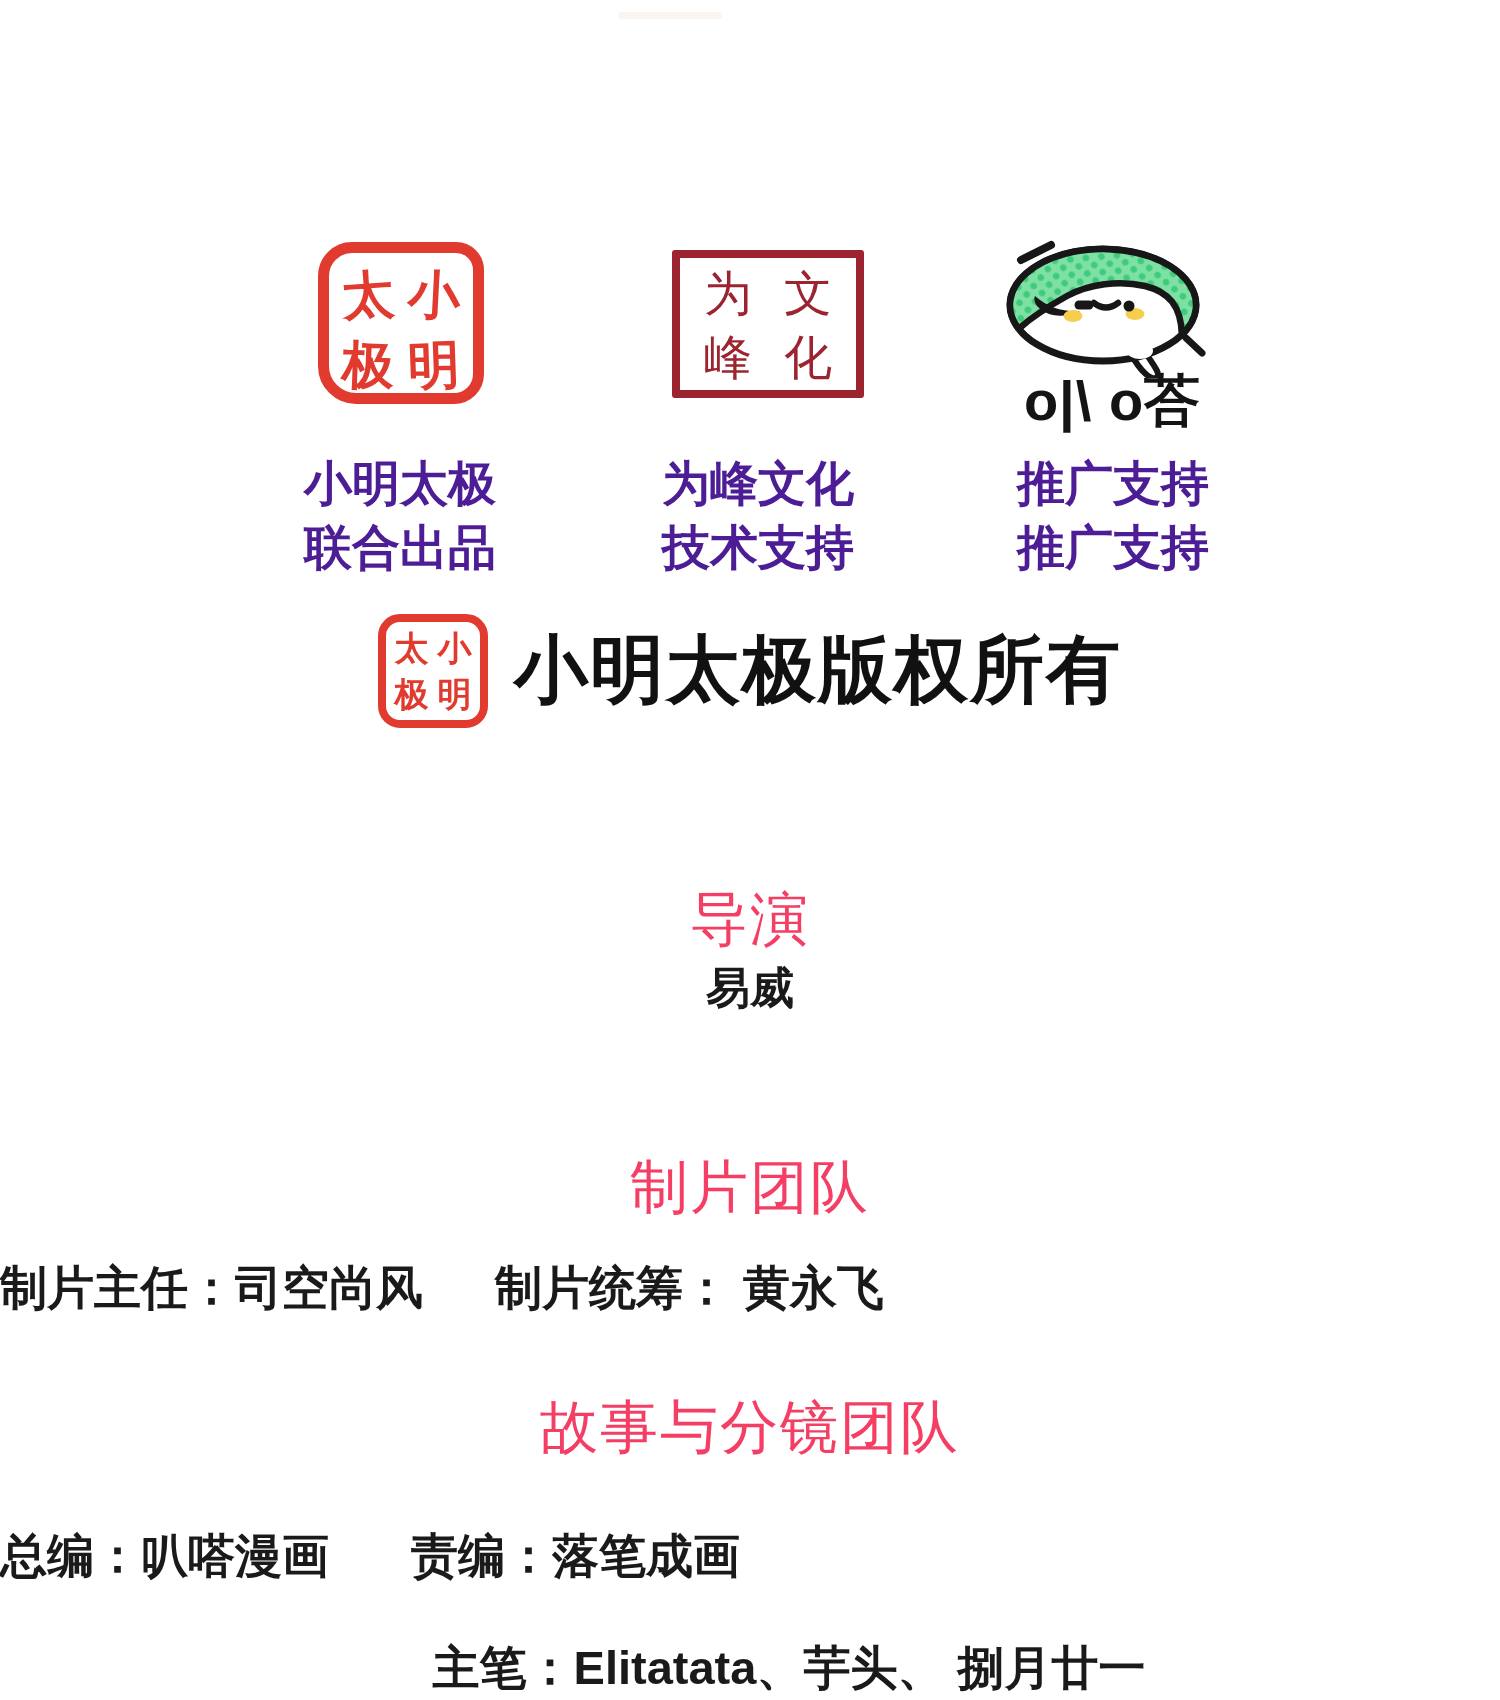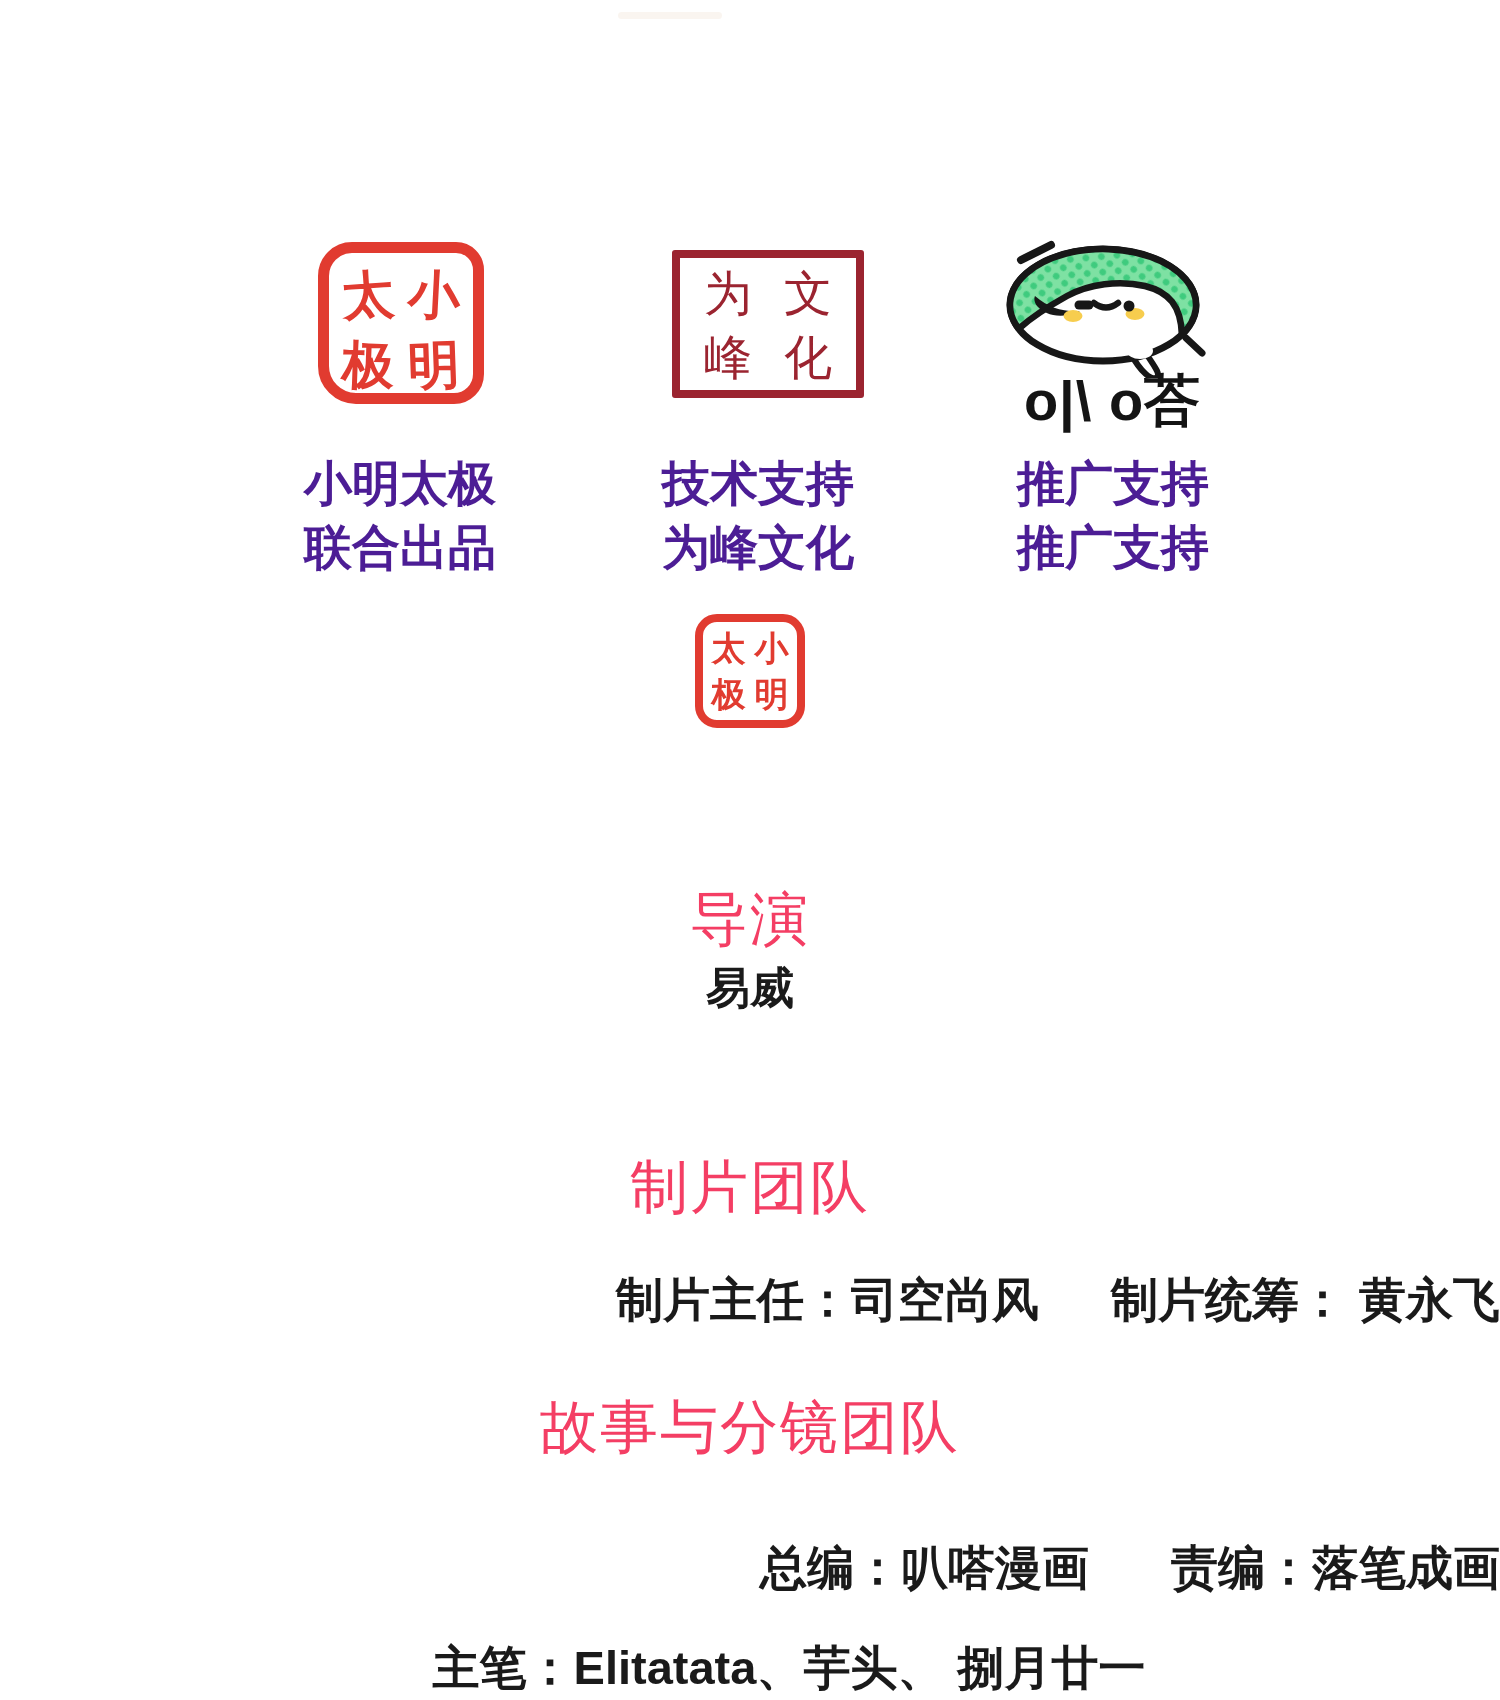--- a/index.html
+++ b/index.html
@@ -132,8 +132,8 @@
   <div>联合出品</div>
 </div>
 <div class="abs caption cap2">
+  <div>为峰文化</div>
   <div>技术支持</div>
-  <div>为峰文化</div>
 </div>
 <div class="abs caption cap3">
   <div>推广支持</div>

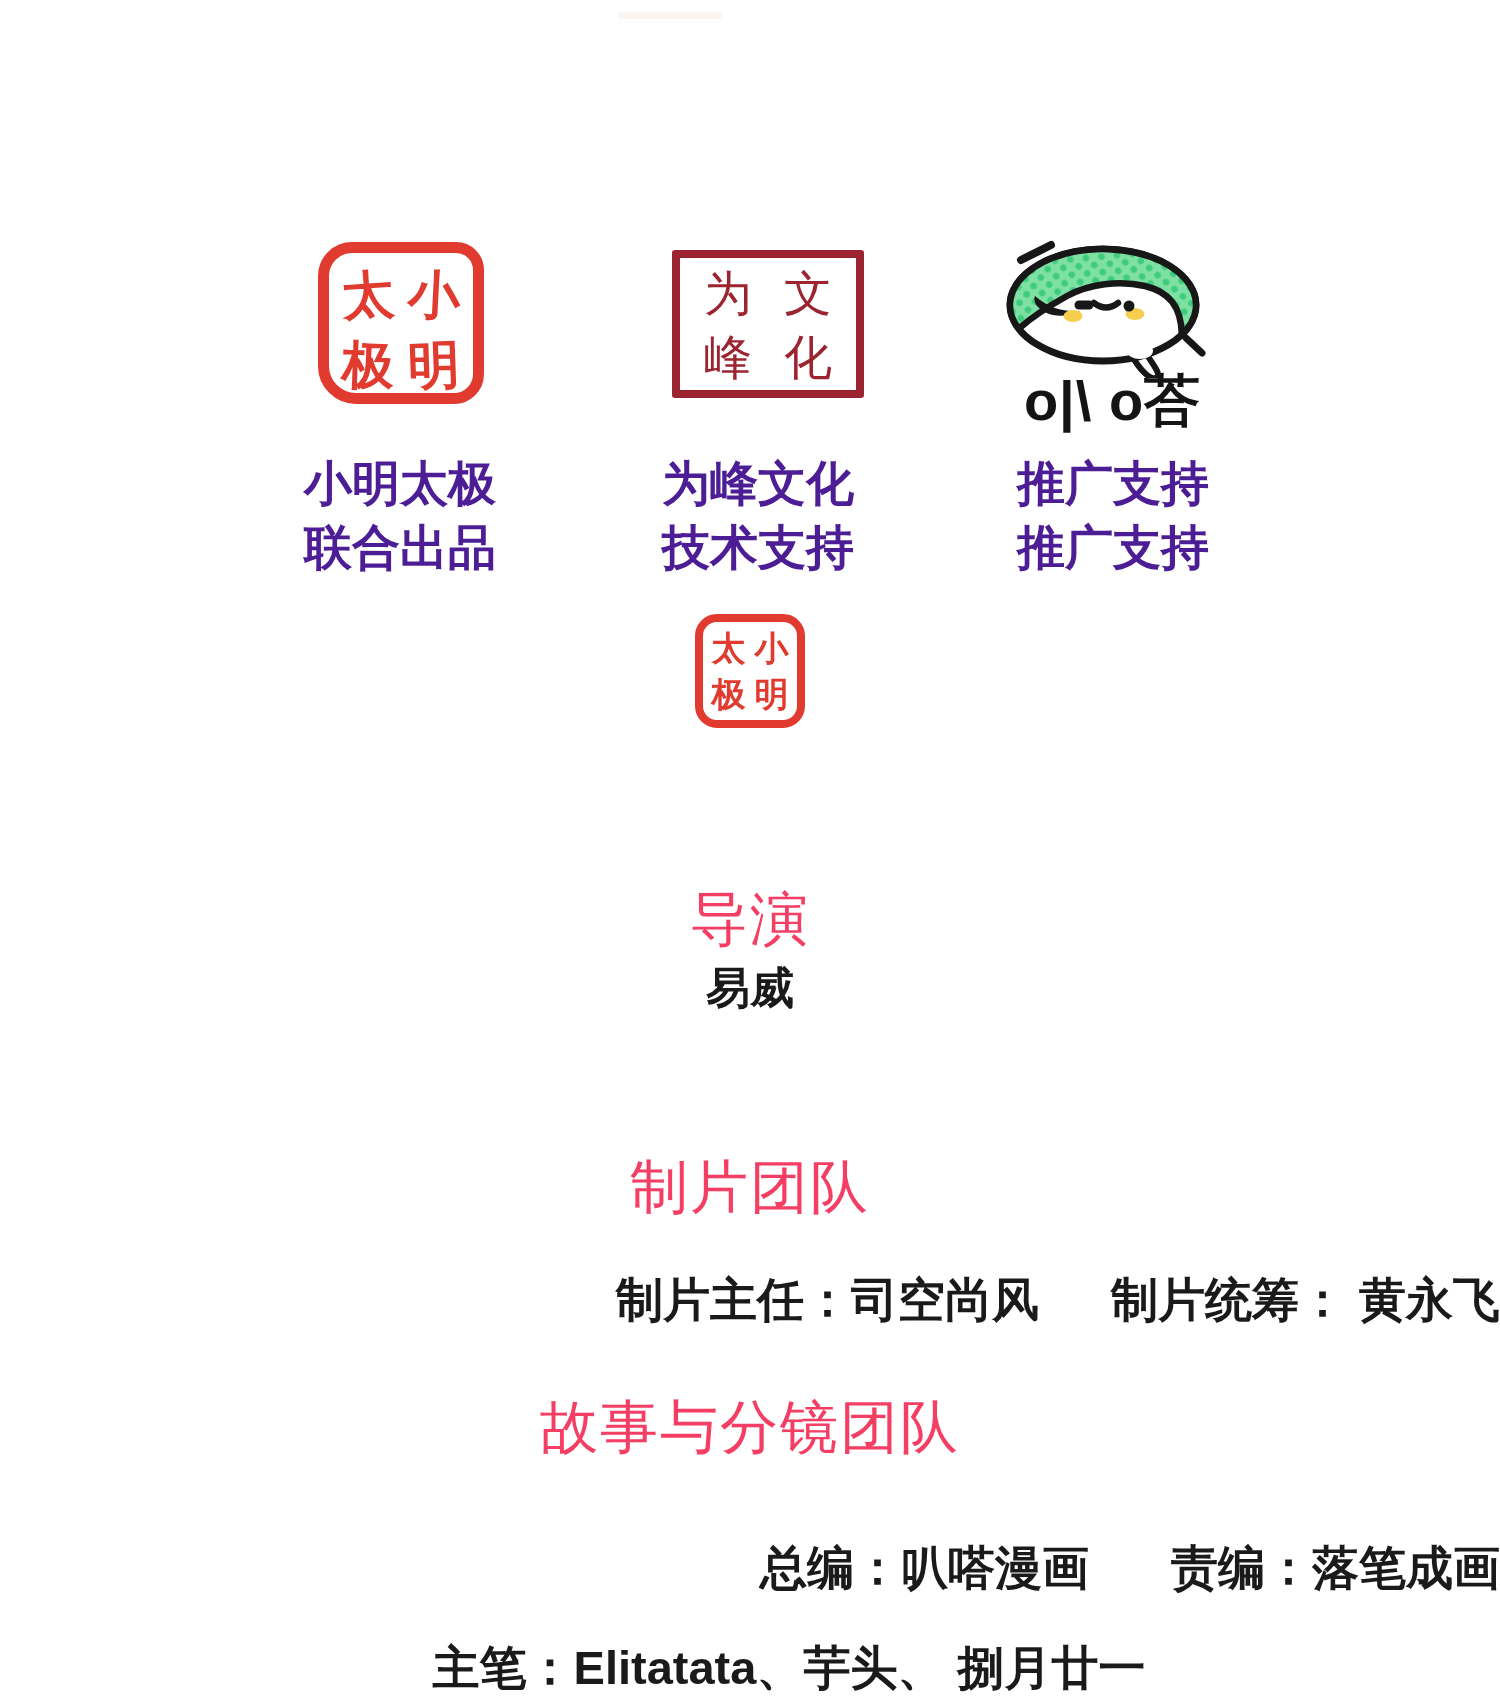--- a/index.html
+++ b/index.html
@@ -147,6 +147,7 @@
     <span>极</span>
     <span>明</span>
   </div>
+  <div class="copyright-text">小明太极版权所有</div>
 </div>
 
 <div class="abs heading h-director">导演</div>

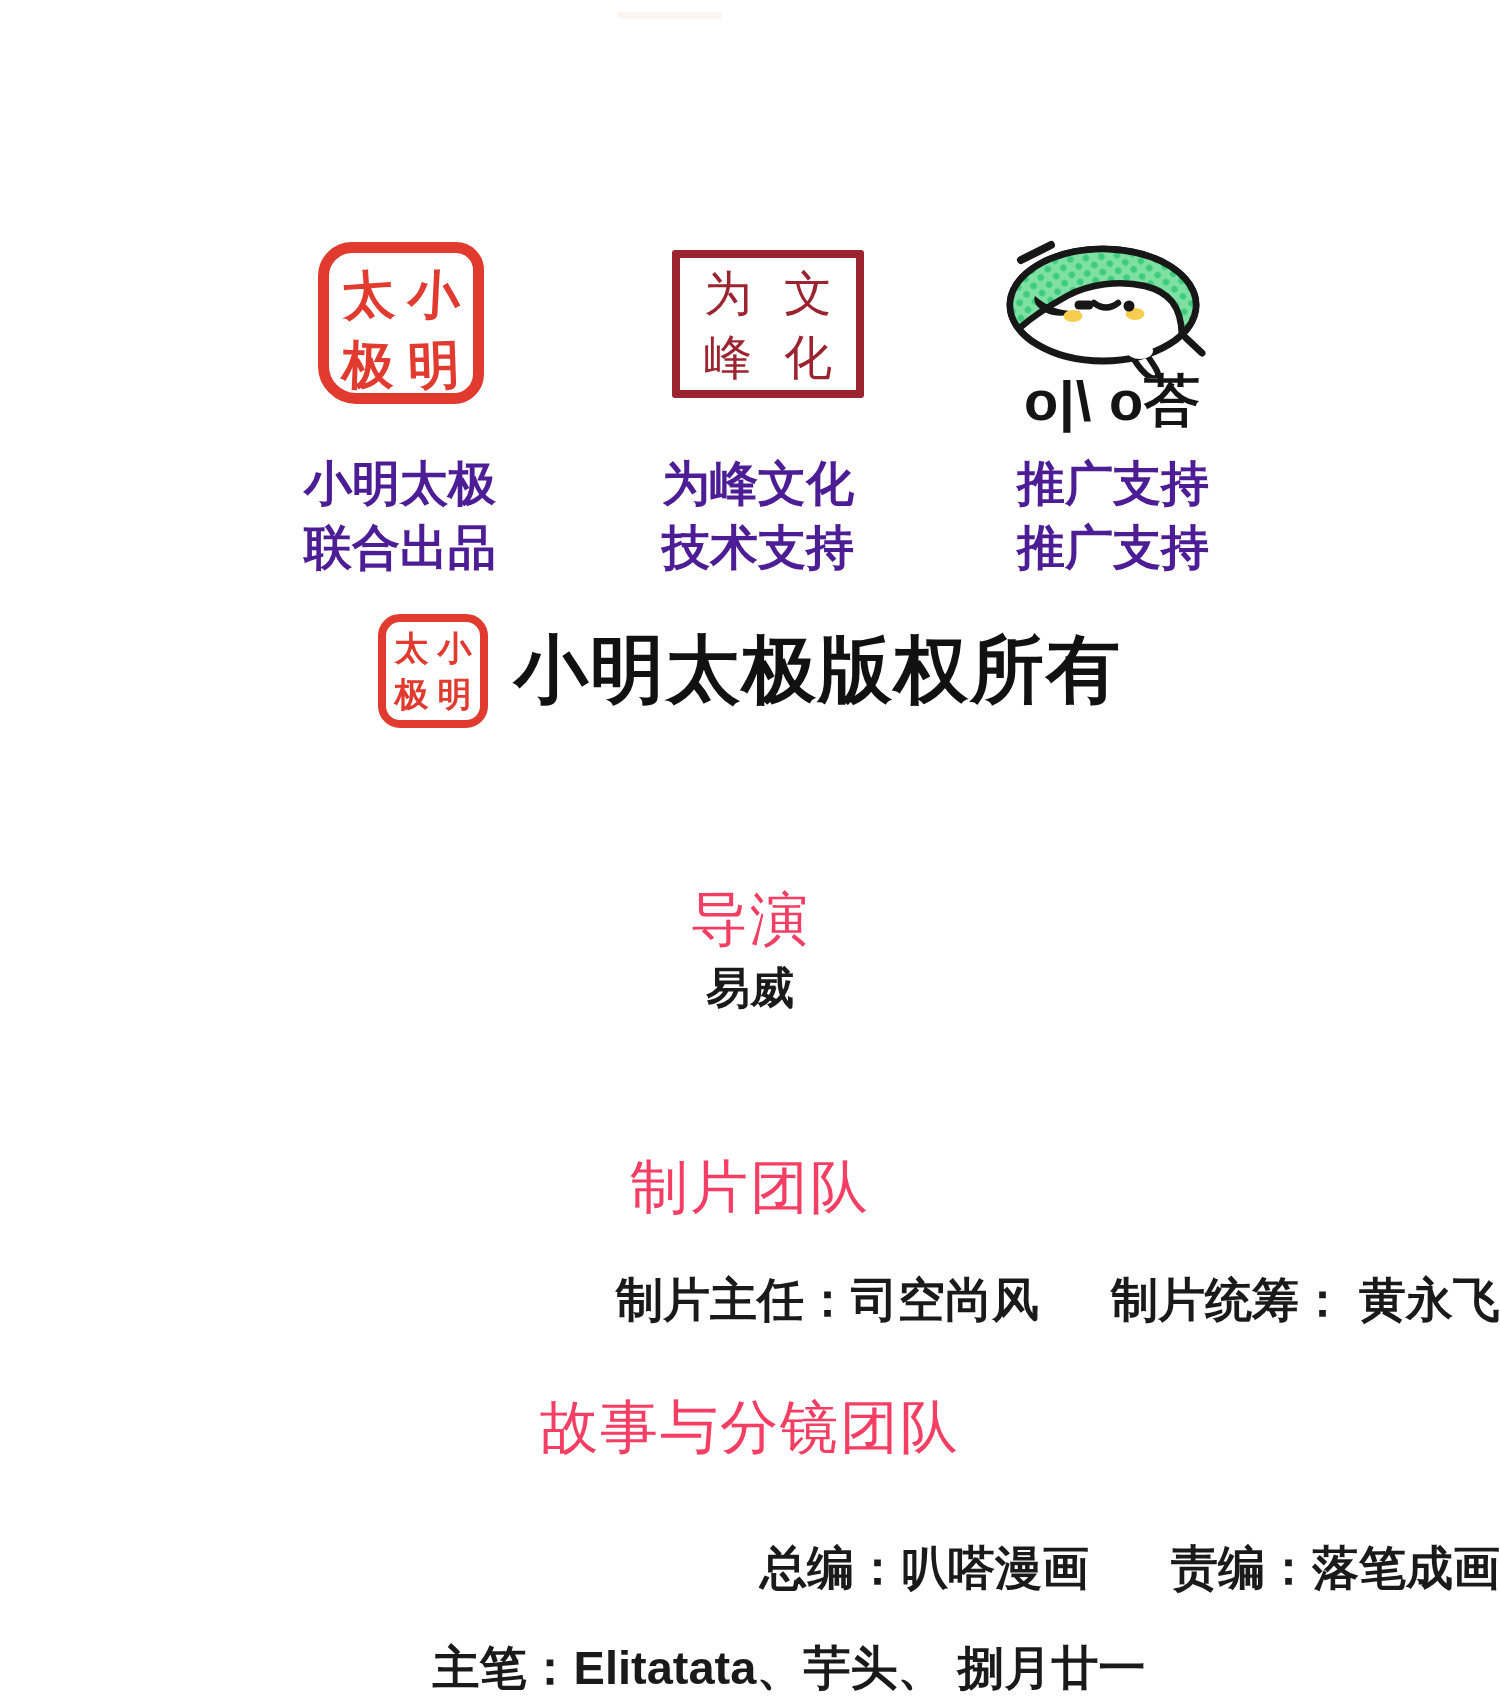--- a/index.html
+++ b/index.html
@@ -62,8 +62,8 @@
     font-size:44px;line-height:48px;font-weight:700;white-space:nowrap;
   }
   .pair-line{
-    left:0;width:1500px;display:flex;justify-content:flex-end;gap:72px;
-    color:#1a1a1a;font-size:47px;line-height:52px;font-weight:700;white-space:nowrap;margin-top:12px;
+    left:0;width:1500px;display:flex;justify-content:flex-start;gap:72px;
+    color:#1a1a1a;font-size:47px;line-height:52px;font-weight:700;white-space:nowrap;
   }
   .h-director{top:888px;}
   .n-director{top:964px;}

